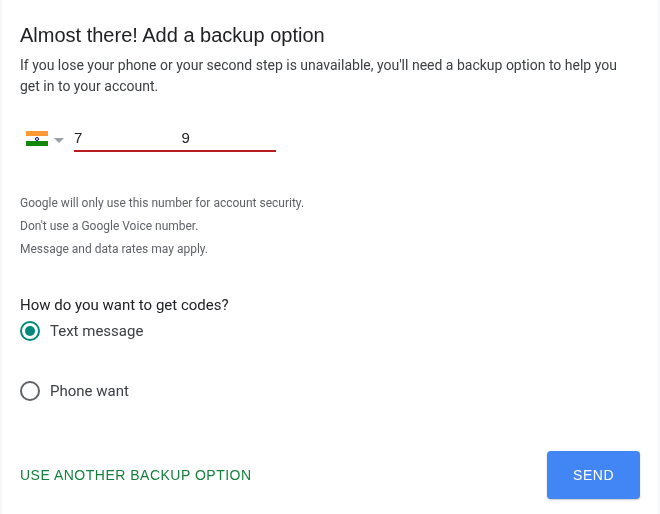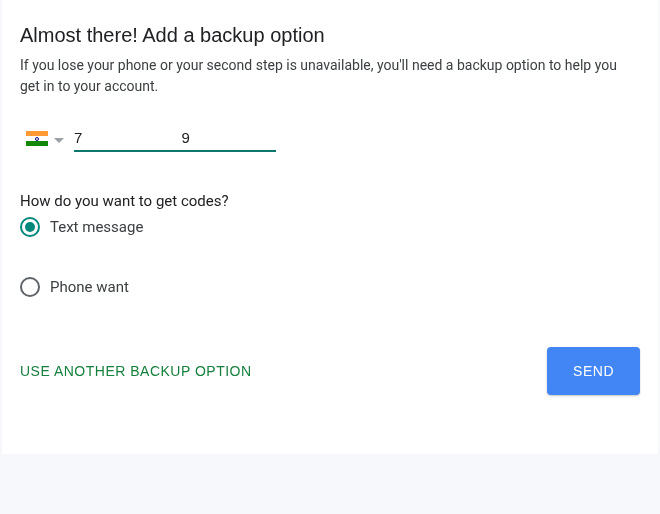--- a/index.html
+++ b/index.html
@@ -49,7 +49,7 @@
 
   .phone-input {
     border: none;
-    border-bottom: 2px solid #0f766e;
+    border-bottom: 2px solid #b91c1c;
     font-size: 15px;
     color: #202124;
     padding: 4px 0 4px 0;

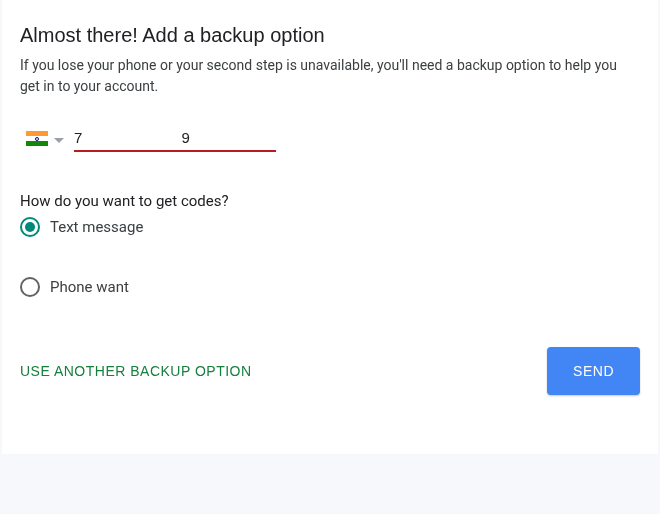--- a/index.html
+++ b/index.html
@@ -114,6 +114,11 @@
       <input class="phone-input" type="text" value="7                   9" style="">
     </div>
 
+    <div class="fineprint">
+      <div>Google will only use this number for account security.</div>
+      <div>Don't use a Google Voice number.</div>
+      <div>Message and data rates may apply.</div>
+    </div>
 
     <div class="question">How do you want to get codes?</div>
 

